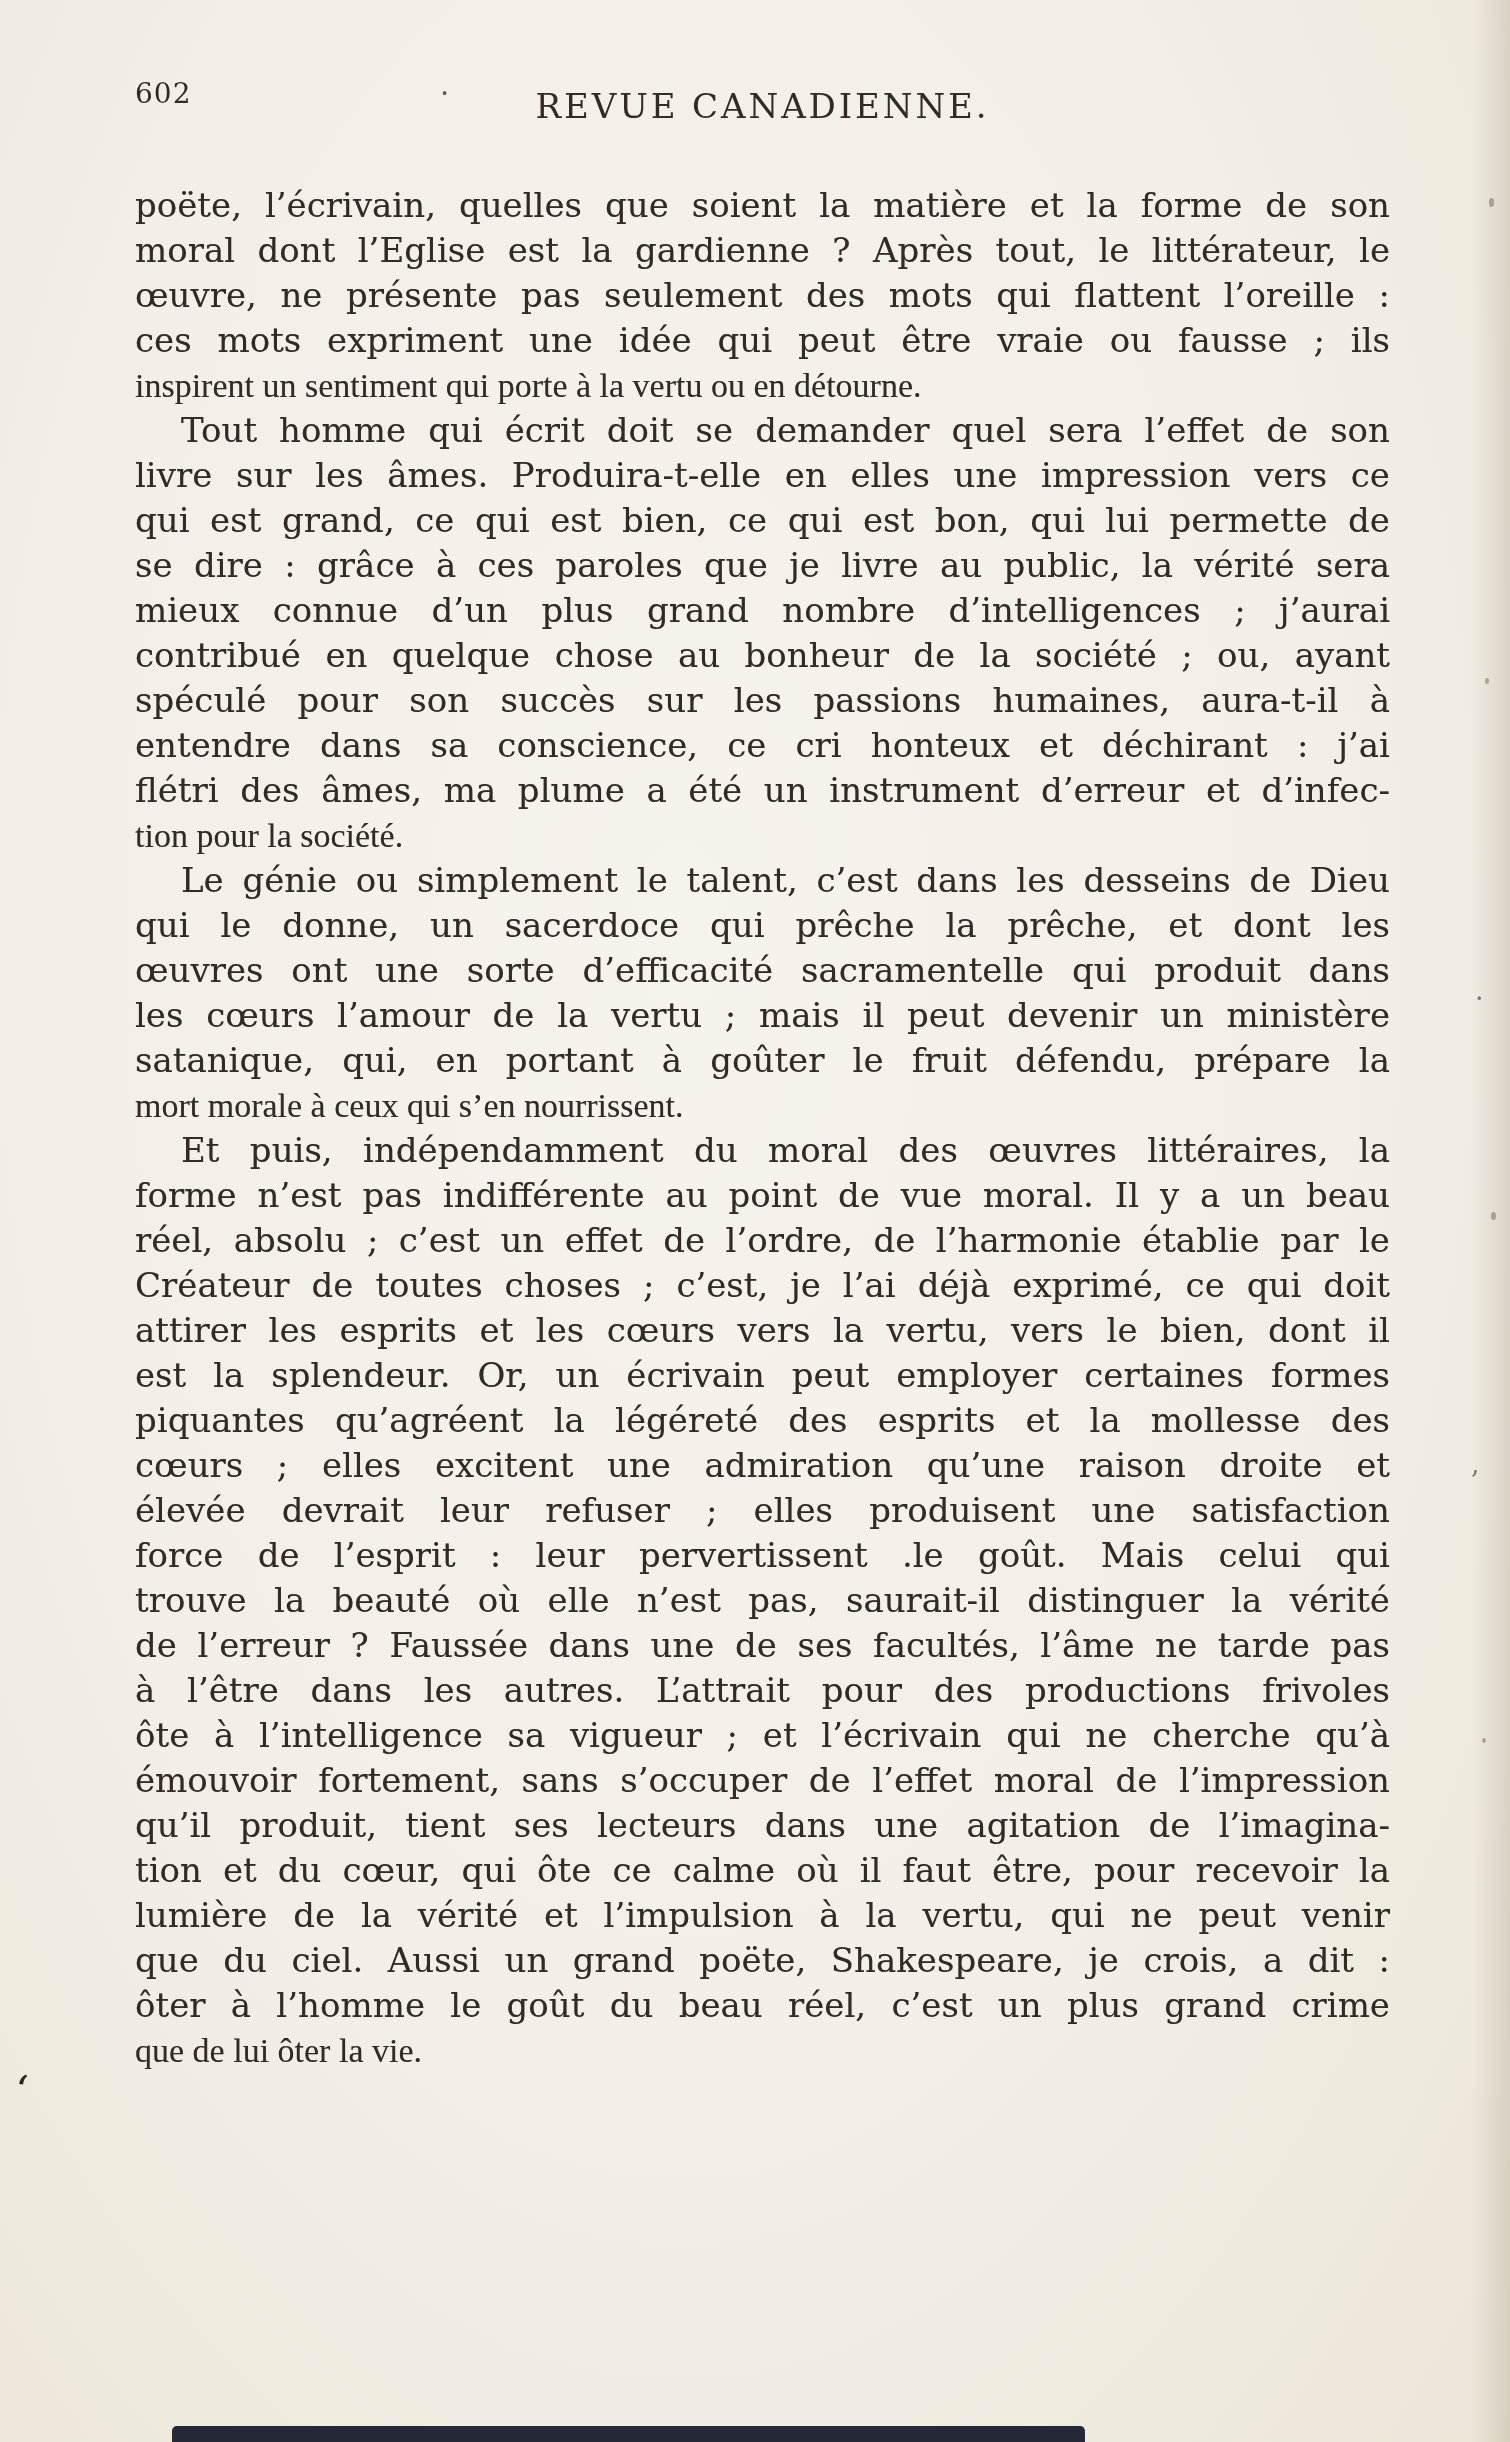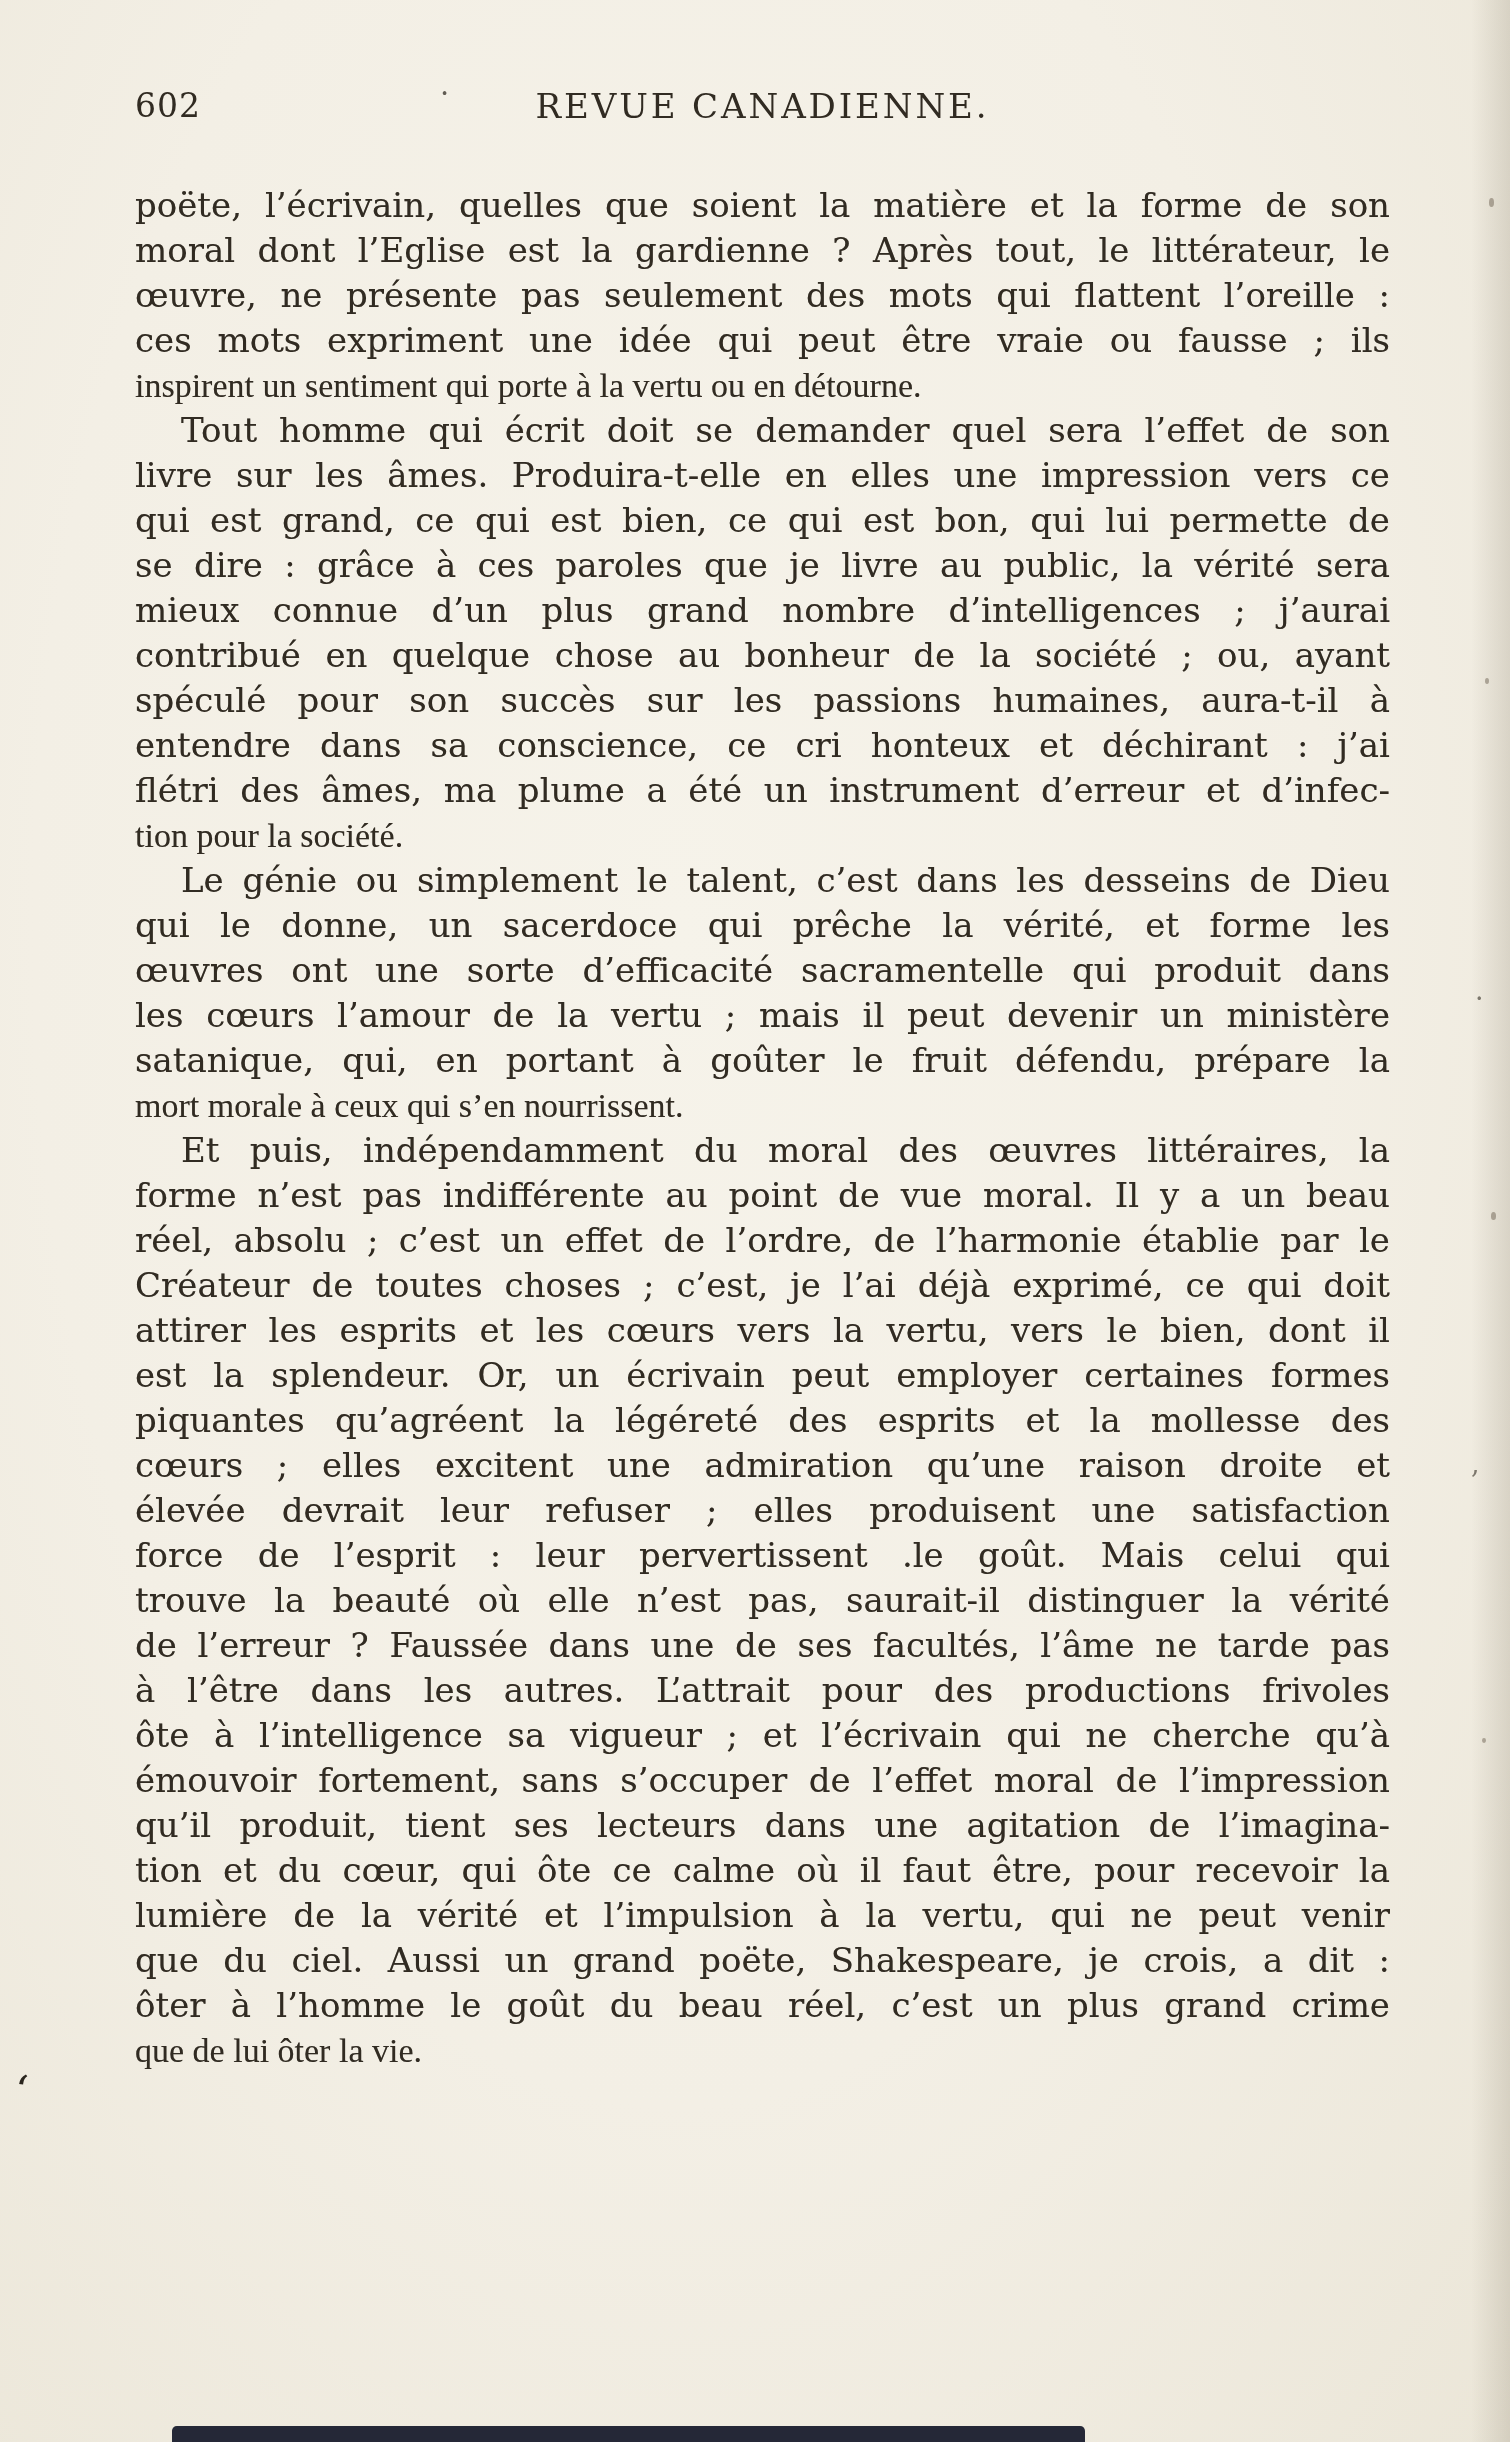--- a/index.html
+++ b/index.html
@@ -23,8 +23,8 @@
     height: 48px;
   }
   .page-number {
-    position: absolute; left: 0; top: 16px;
-    font-size: 33px; letter-spacing: 1px;
+    position: absolute; left: 0; top: 7px;
+    font-size: 28px; letter-spacing: 1px;
   }
   .header-dot {
     position: absolute; left: 305px; top: 5.8px;

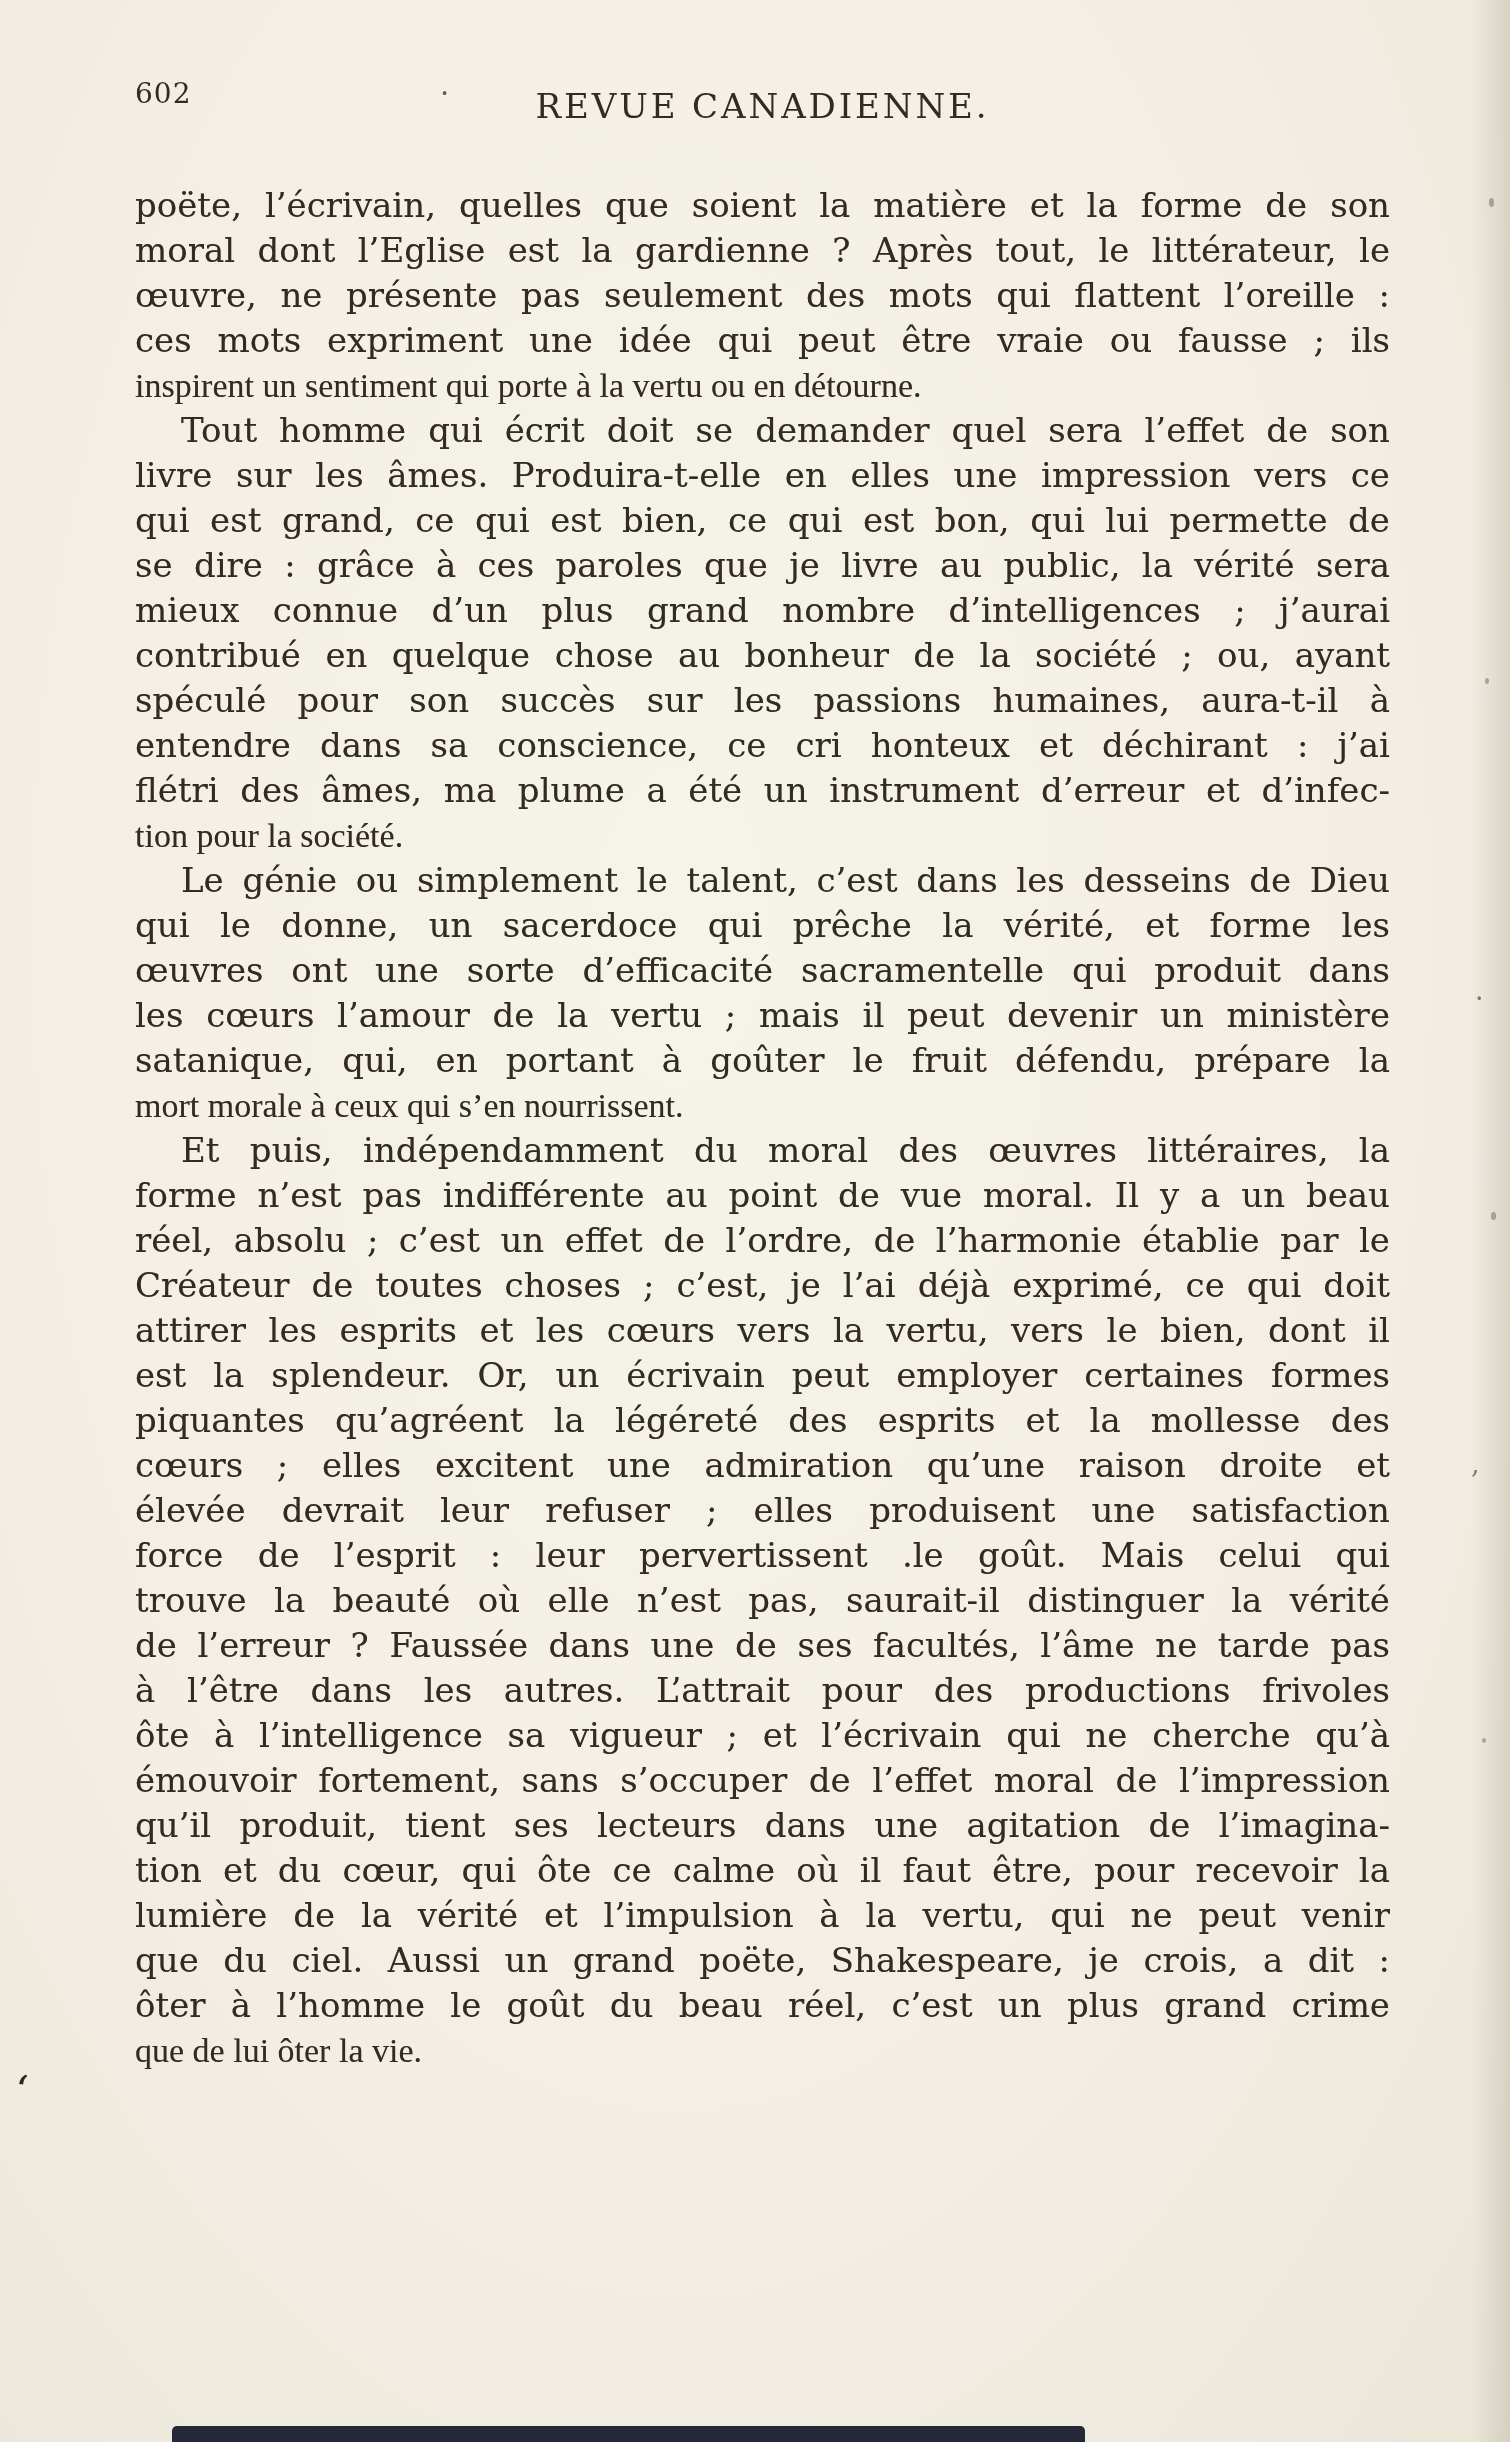--- a/index.html
+++ b/index.html
@@ -114,7 +114,7 @@
       </div>
       <div class="paragraph">
         <div class="line indent">Le génie ou simplement le talent, c’est dans les desseins de Dieu</div>
-        <div class="line">qui le donne, un sacerdoce qui prêche la vérité, et forme les</div>
+        <div class="line">qui le donne, un sacerdoce qui prêche la prêche, et dont les</div>
         <div class="line">œuvres ont une sorte d’efficacité sacramentelle qui produit dans</div>
         <div class="line">les cœurs l’amour de la vertu ; mais il peut devenir un ministère</div>
         <div class="line">satanique, qui, en portant à goûter le fruit défendu, prépare la</div>

